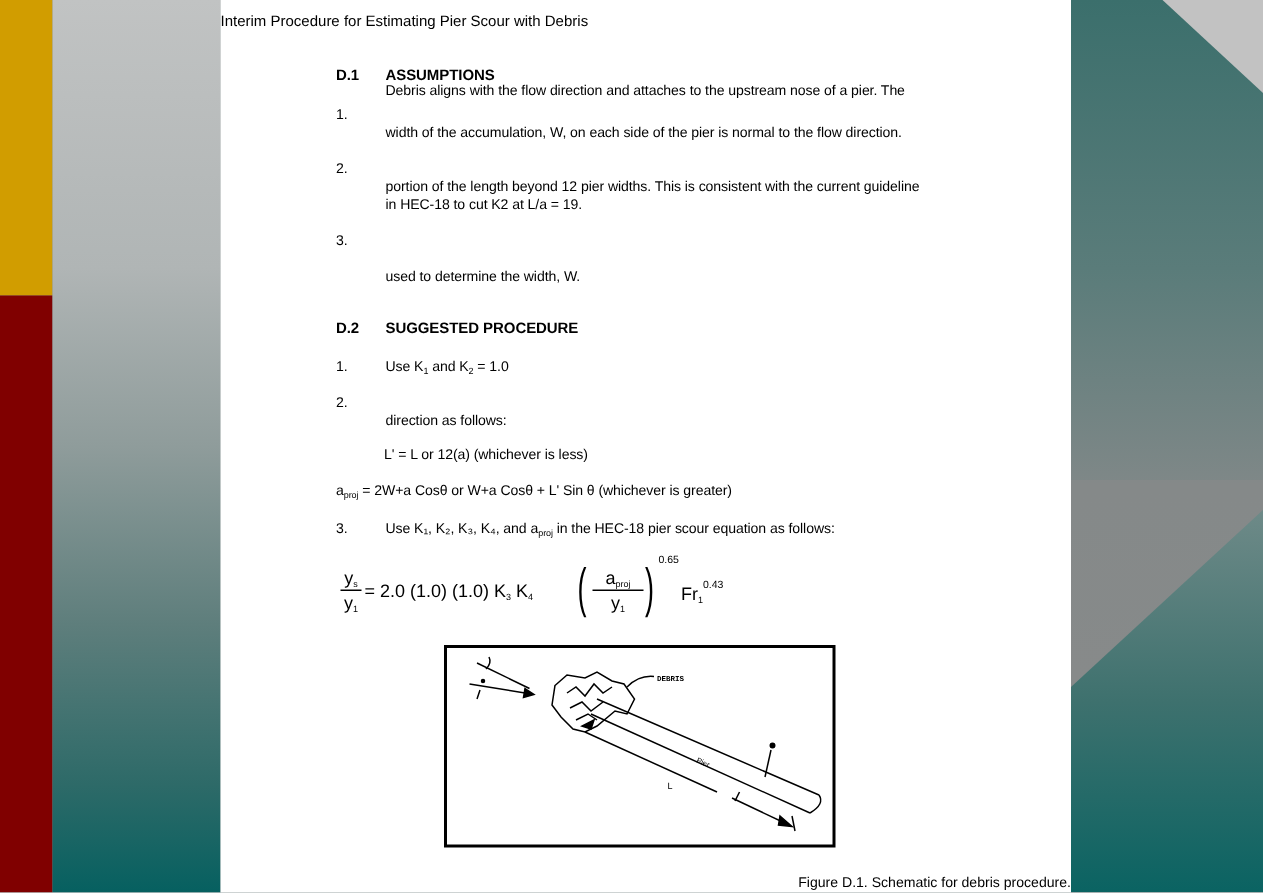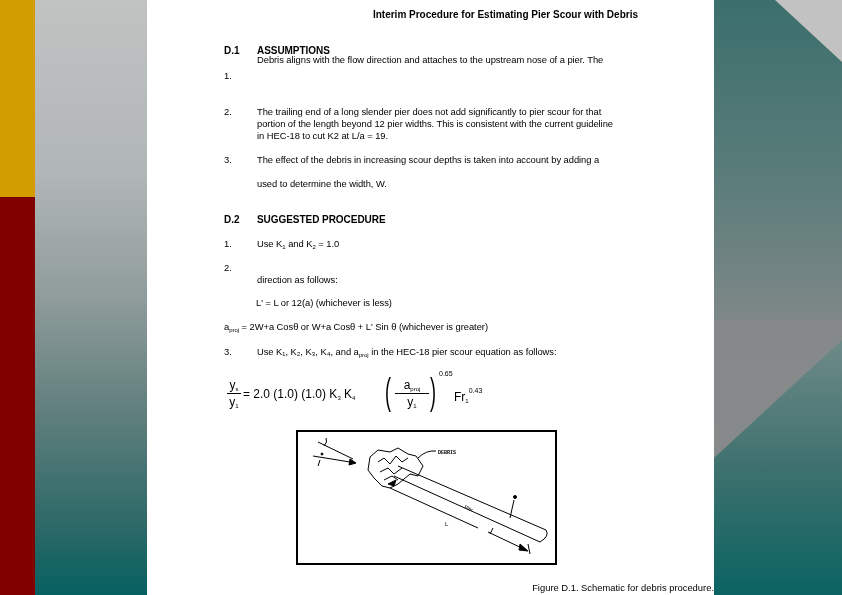--- a/index.html
+++ b/index.html
@@ -24,7 +24,7 @@
     position: absolute; left: 147px; top: 0; width: 567px; height: 595px; background: #fff;
   }
   .t { position: absolute; font-size: 9.4px; line-height: 12.3px; white-space: nowrap; letter-spacing: -0.05px; text-align: right; }
-  .title { position: absolute; left: 0; width: 491px; top: 9px; text-align: right; font-weight: bold; font-size: 10px; }
+  .title { position: absolute; left: 0; width: 491px; top: 9px; text-align: left; font-weight: normal; font-size: 10px; }
   .hnum { font-weight: bold; font-size: 10px; }
   .htext { font-weight: bold; font-size: 10px; }
   sub { font-size: 6px; vertical-align: -2px; line-height: 0; }

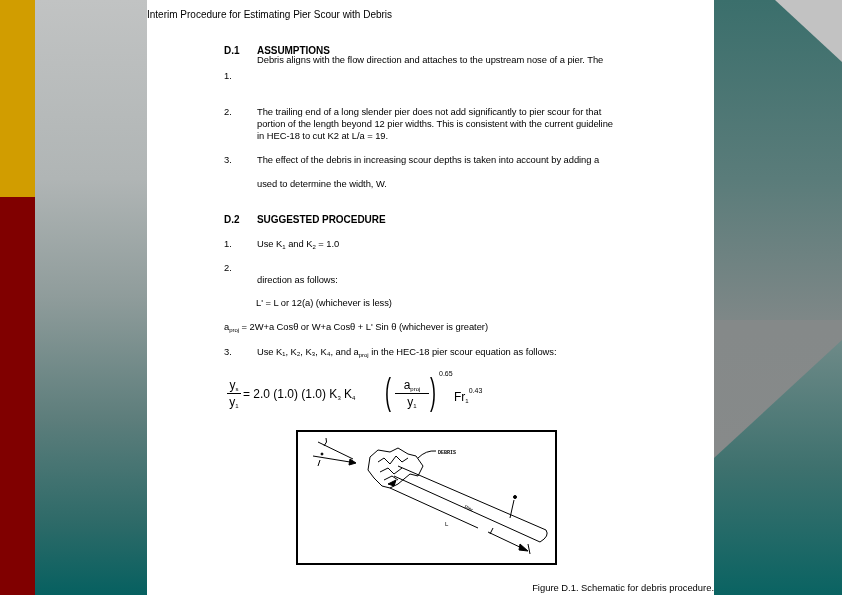--- a/index.html
+++ b/index.html
@@ -64,6 +64,7 @@
 
   <div class="t" style="left:77px; top:70px;">1.</div>
   <div class="t" style="left:110px; top:54px;">Debris aligns with the flow direction and attaches to the upstream nose of a pier.  The</div>
+  <div class="t" style="left:110px; top:82px;">width of the accumulation, W, on each side of the pier is normal to the flow direction.</div>
 
   <div class="t" style="left:77px; top:106px;">2.</div>
   <div class="t" style="left:110px; top:106px;">The trailing end of a long slender pier does not add significantly to pier scour for that</div>

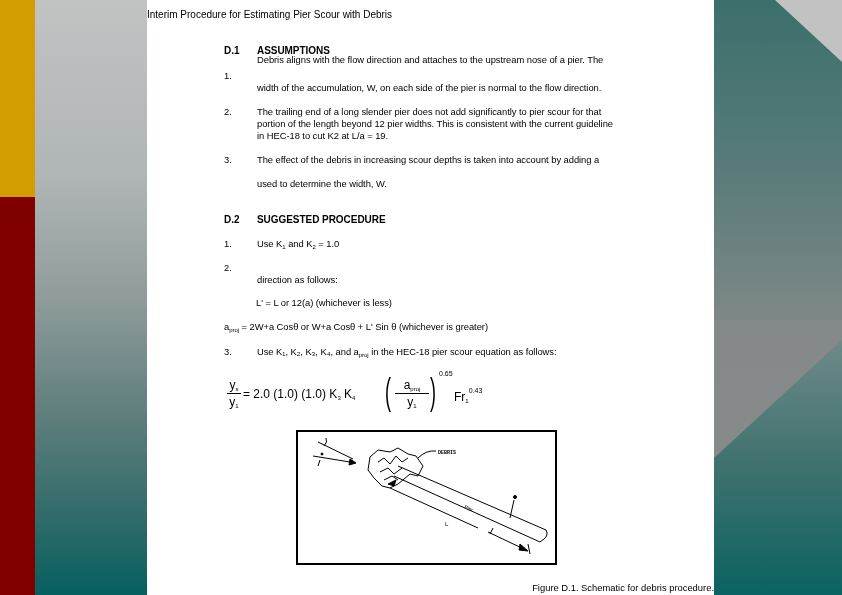--- a/index.html
+++ b/index.html
@@ -67,7 +67,6 @@
   <div class="t" style="left:110px; top:82px;">width of the accumulation, W, on each side of the pier is normal to the flow direction.</div>
 
   <div class="t" style="left:77px; top:106px;">2.</div>
-  <div class="t" style="left:110px; top:106px;">The trailing end of a long slender pier does not add significantly to pier scour for that</div>
   <div class="t" style="left:110px; top:118px;">portion of the length beyond 12 pier widths.  This is consistent with the current guideline</div>
   <div class="t" style="left:110px; top:130px;">in HEC-18 to cut K2 at L/a = 19.</div>
 

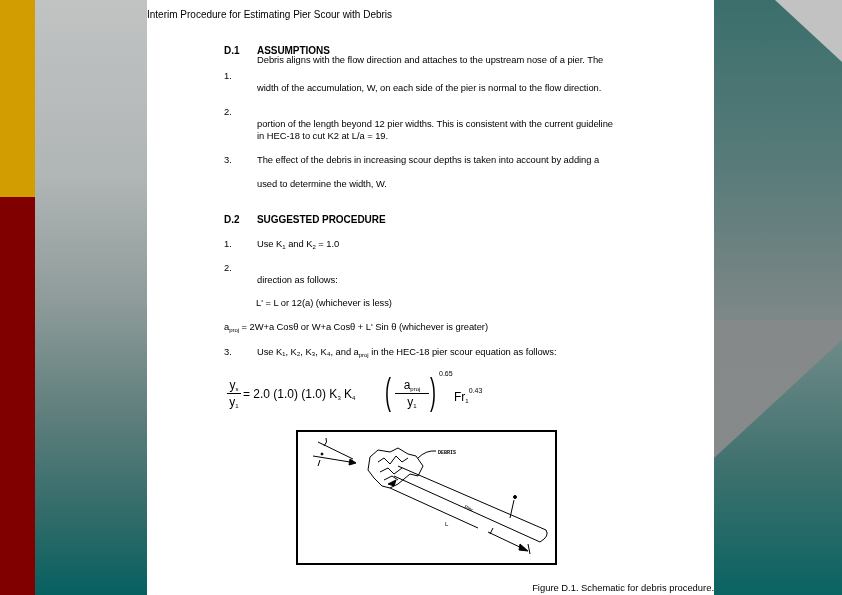--- a/index.html
+++ b/index.html
@@ -71,7 +71,6 @@
   <div class="t" style="left:110px; top:130px;">in HEC-18 to cut K2 at L/a = 19.</div>
 
   <div class="t" style="left:77px; top:154px;">3.</div>
-  <div class="t" style="left:110px; top:154px;">The effect of the debris in increasing scour depths is taken into account by adding a</div>
   <div class="t" style="left:110px; top:178px;">used to determine the width, W.</div>
 
   <div class="t hnum" style="left:77px; top:214px;">D.2</div>

